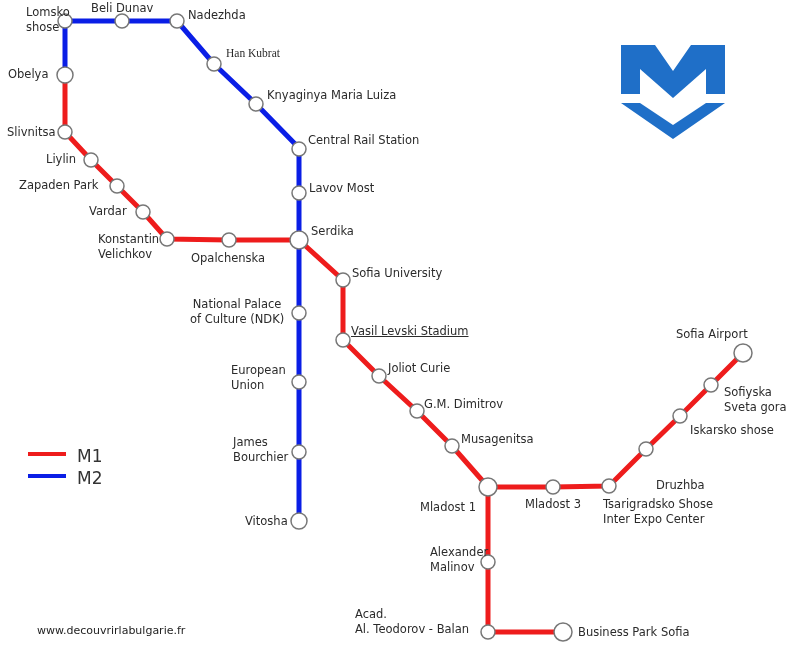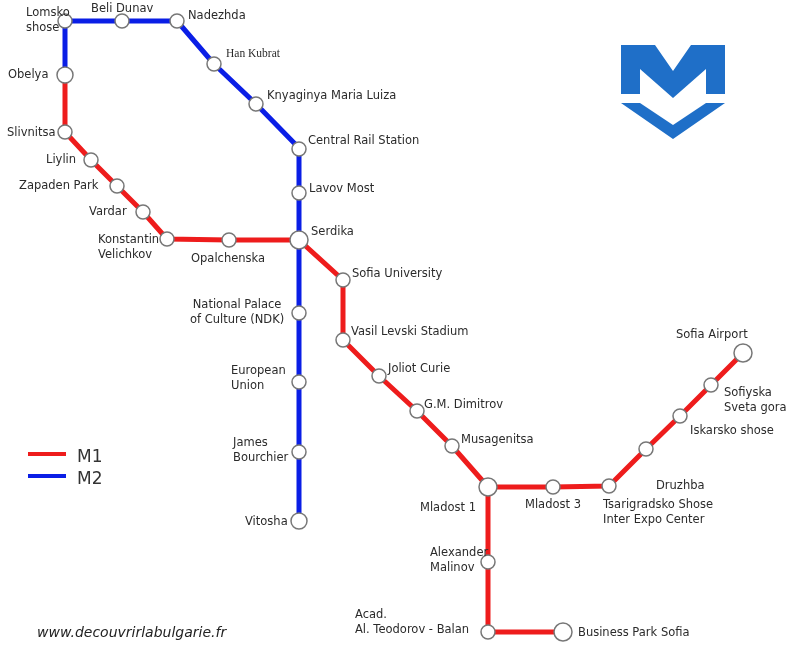--- a/index.html
+++ b/index.html
@@ -90,7 +90,7 @@
 Velichkov</div>
 <div class="lbl" style="left:191px;top:251px;">Opalchenska</div>
 <div class="lbl" style="left:352px;top:266px;">Sofia University</div>
-<div class="lbl" style="left:351px;top:324px;">Vasil Levski Stadium</div>
+<div class="lbl" style="left:351px;top:324px;text-decoration:underline;">Vasil Levski Stadium</div>
 <div class="lbl" style="left:388px;top:361px;">Joliot Curie</div>
 <div class="lbl" style="left:424px;top:397px;">G.M. Dimitrov</div>
 <div class="lbl" style="left:461px;top:432px;">Musagenitsa</div>

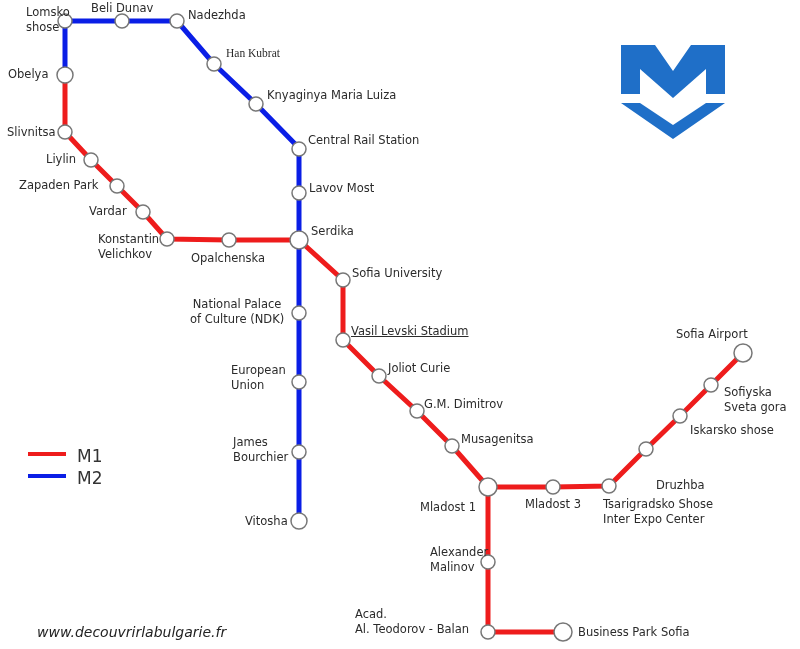--- a/index.html
+++ b/index.html
@@ -10,7 +10,7 @@
   .lbl.r { text-align: center; }
   .legend-line { position: absolute; height: 4px; width: 38px; }
   .legend-text { position: absolute; font-size: 17px; color: #333; }
-  .credit { position: absolute; font-size: 14px; font-style: italic; color: #222; }
+  .credit { position: absolute; font-size: 11px; color: #222; }
 </style>
 </head>
 <body>

